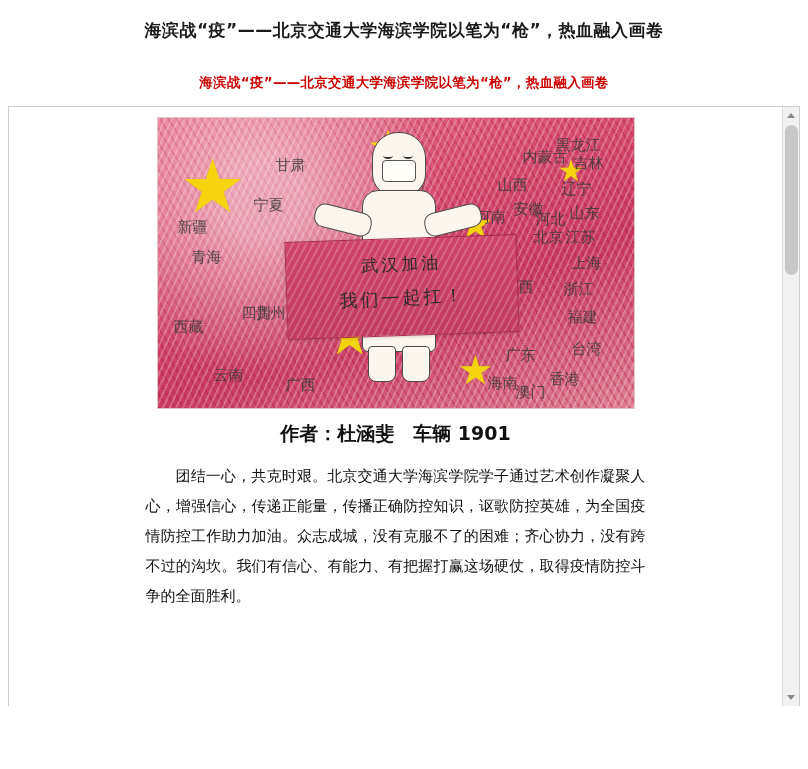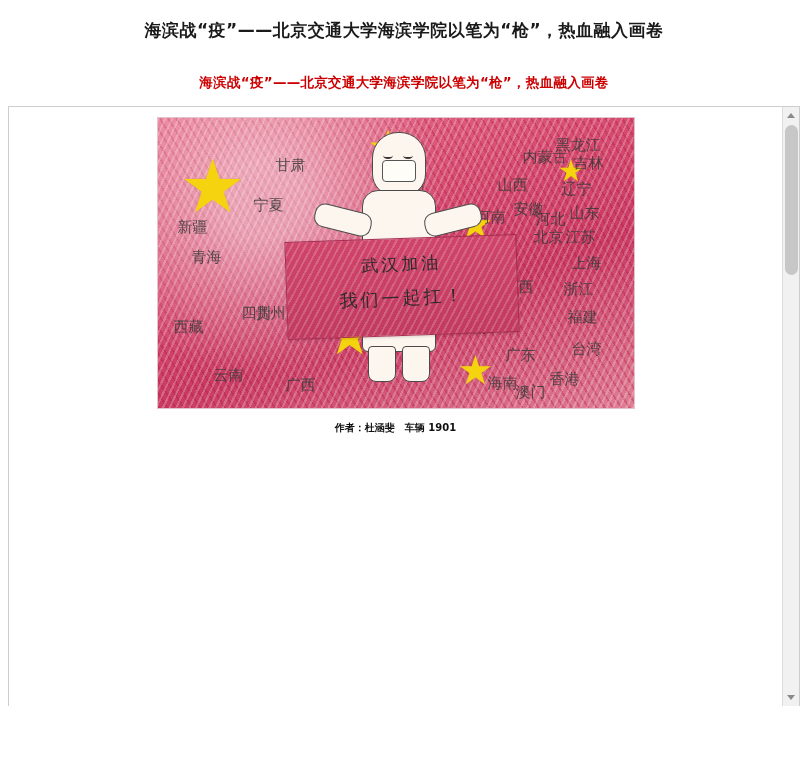--- a/index.html
+++ b/index.html
@@ -272,7 +272,7 @@
   
   .caption {
     text-align: center;
-    font-size: 10px;
+    font-size: 19px;
     font-weight: bold;
     color: #111;
     margin-top: 12px;

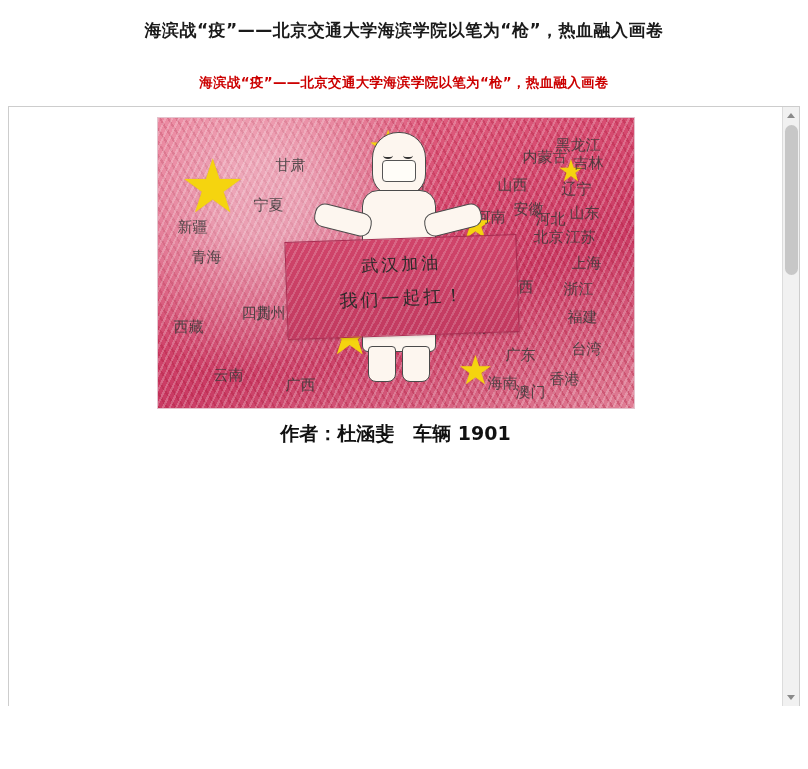--- a/index.html
+++ b/index.html
@@ -376,6 +376,7 @@
 
     <div class="caption">作者：杜涵斐　车辆 1901</div>
 
+    <p class="body-text">团结一心，共克时艰。北京交通大学海滨学院学子通过艺术创作凝聚人心，增强信心，传递正能量，传播正确防控知识，讴歌防控英雄，为全国疫情防控工作助力加油。众志成城，没有克服不了的困难；齐心协力，没有跨不过的沟坎。我们有信心、有能力、有把握打赢这场硬仗，取得疫情防控斗争的全面胜利。</p>
 
   </div>
 

